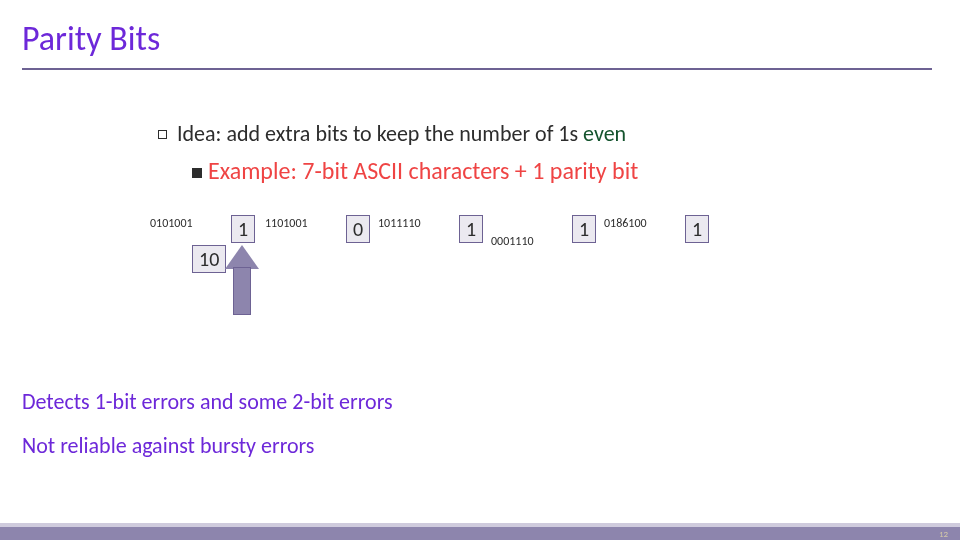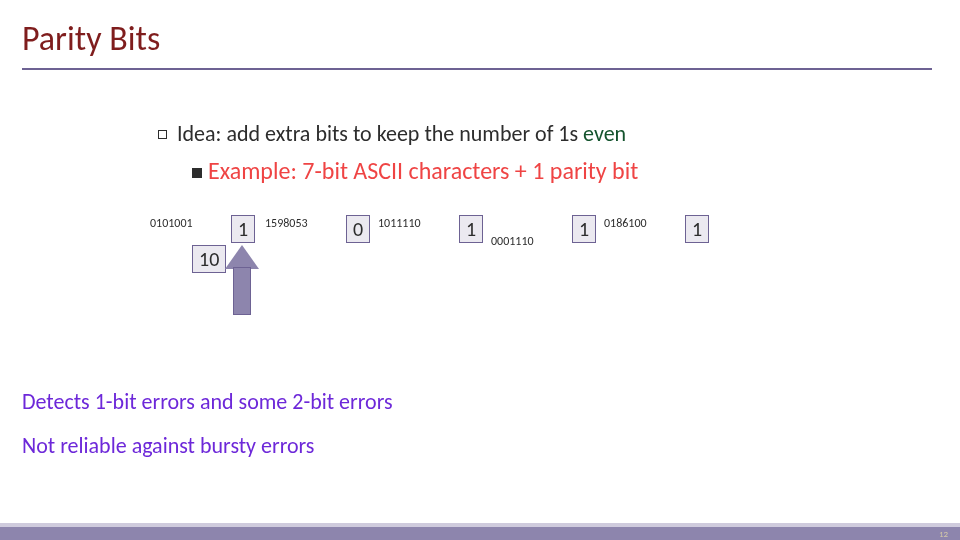--- a/index.html
+++ b/index.html
@@ -18,7 +18,7 @@
     top: 18px;
     left: 22px;
     font-size: 34px;
-    color: #7f1d1d;
+    color: #6d28d9;
     font-weight: 400;
   }
   .title-underline {

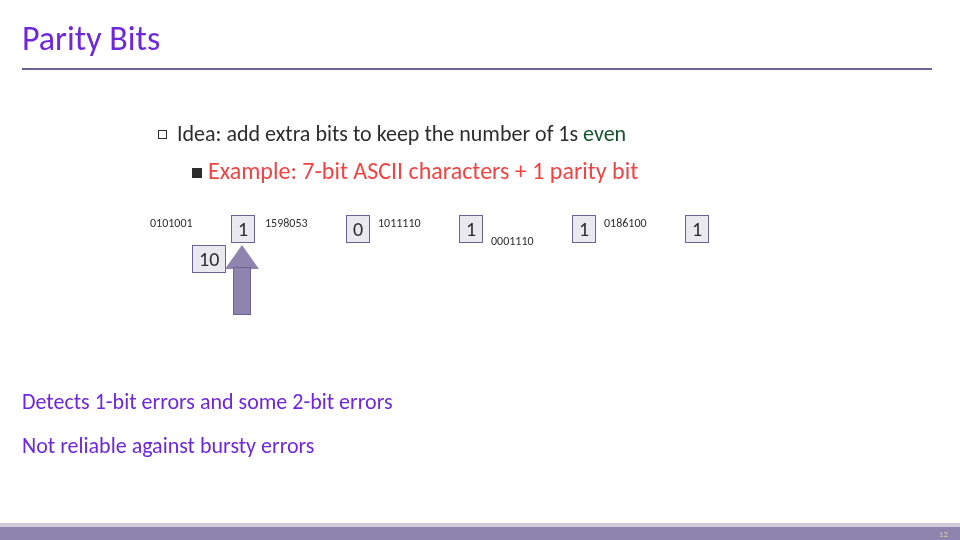--- a/index.html
+++ b/index.html
@@ -163,7 +163,7 @@
   </div>
   <span class="box" style="left:231px; top:95px;">1</span>
 
-  <span class="bits-line" style="left:265px; top:96px;">1598053</span>
+  <span class="bits-line" style="left:265px; top:96px;">1101001</span>
   <span class="box" style="left:346px; top:95px;">0</span>
 
   <span class="bits-line" style="left:378px; top:96px;">1011110</span>

